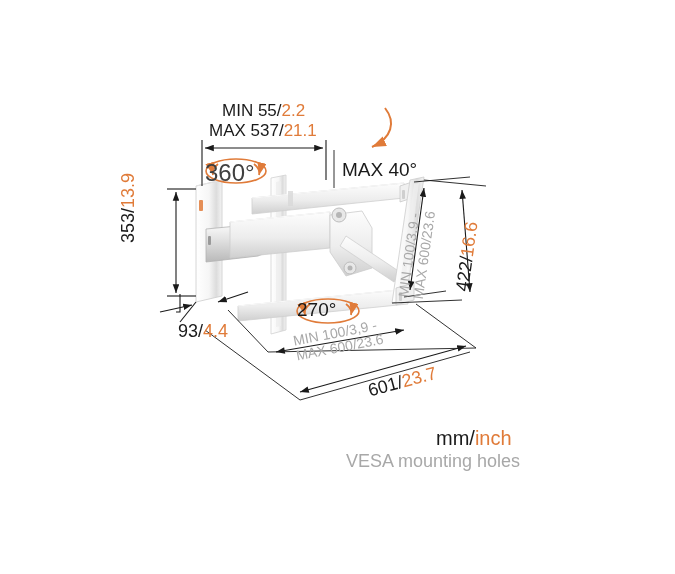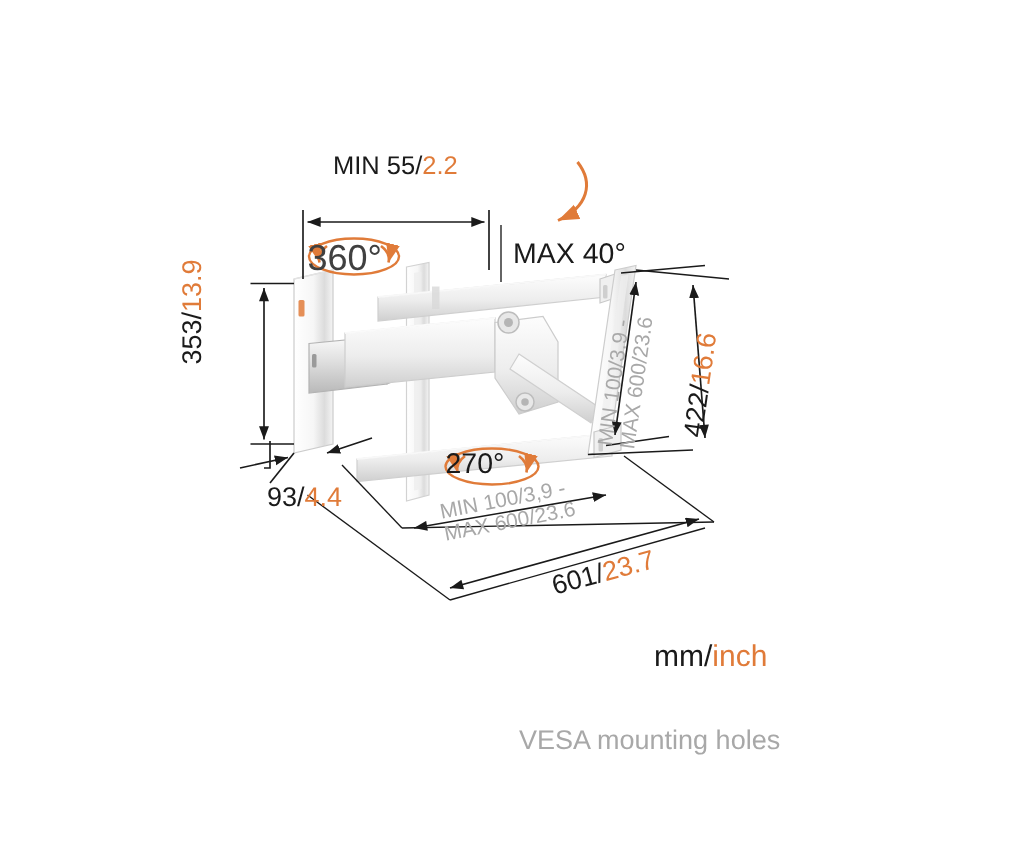--- a/index.html
+++ b/index.html
@@ -198,6 +198,9 @@
     <span class="mm">MIN 55/</span><span class="inch">2.2</span>
   </div>
 
+  <div class="lbl" style="left:209px;top:122px;font-size:17px;">
+    <span class="mm">MAX 537/</span><span class="inch">21.1</span>
+  </div>
 
   <div class="lbl" style="left:205px;top:160px;font-size:24px;color:#404040;">360°</div>
 

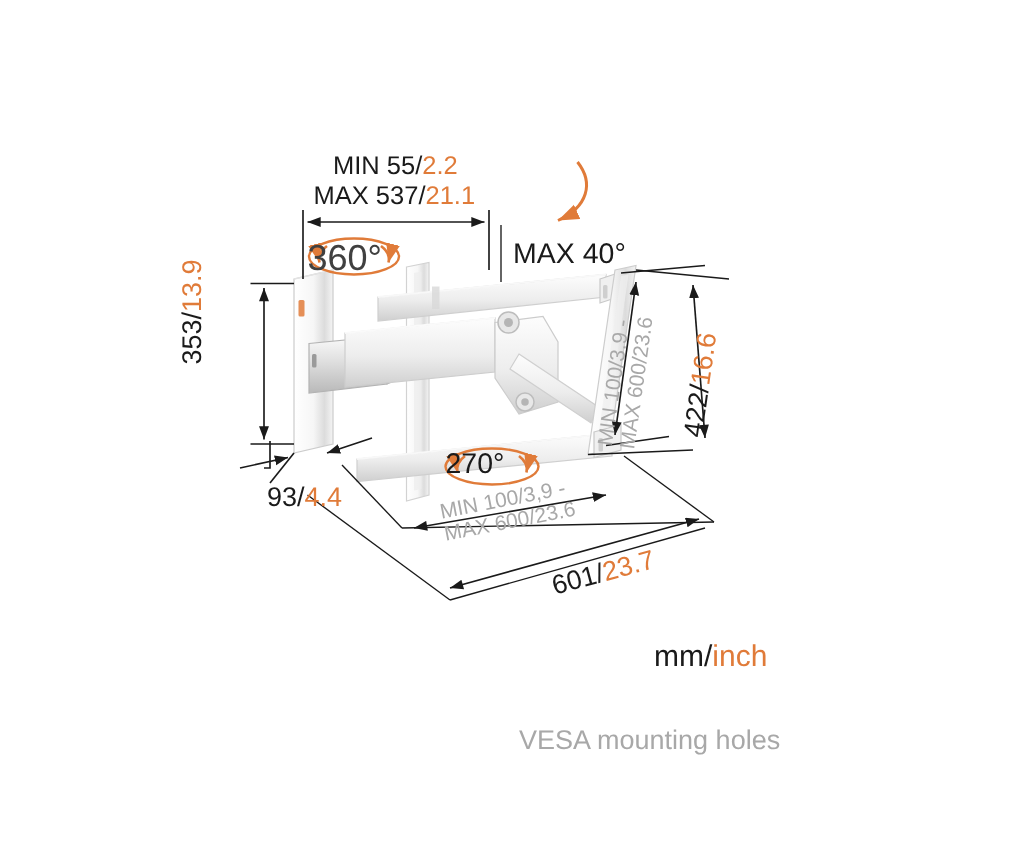--- a/index.html
+++ b/index.html
@@ -238,7 +238,7 @@
     <span class="blk">mm</span><span class="blk">/</span><span class="inch">inch</span>
   </div>
 
-  <div class="lbl gray" style="left:346px;top:452px;font-size:18px;margin-top:32px;">VESA mounting holes</div>
+  <div class="lbl gray" style="left:346px;top:452px;font-size:18px;">VESA mounting holes</div>
 
 </div>
 

